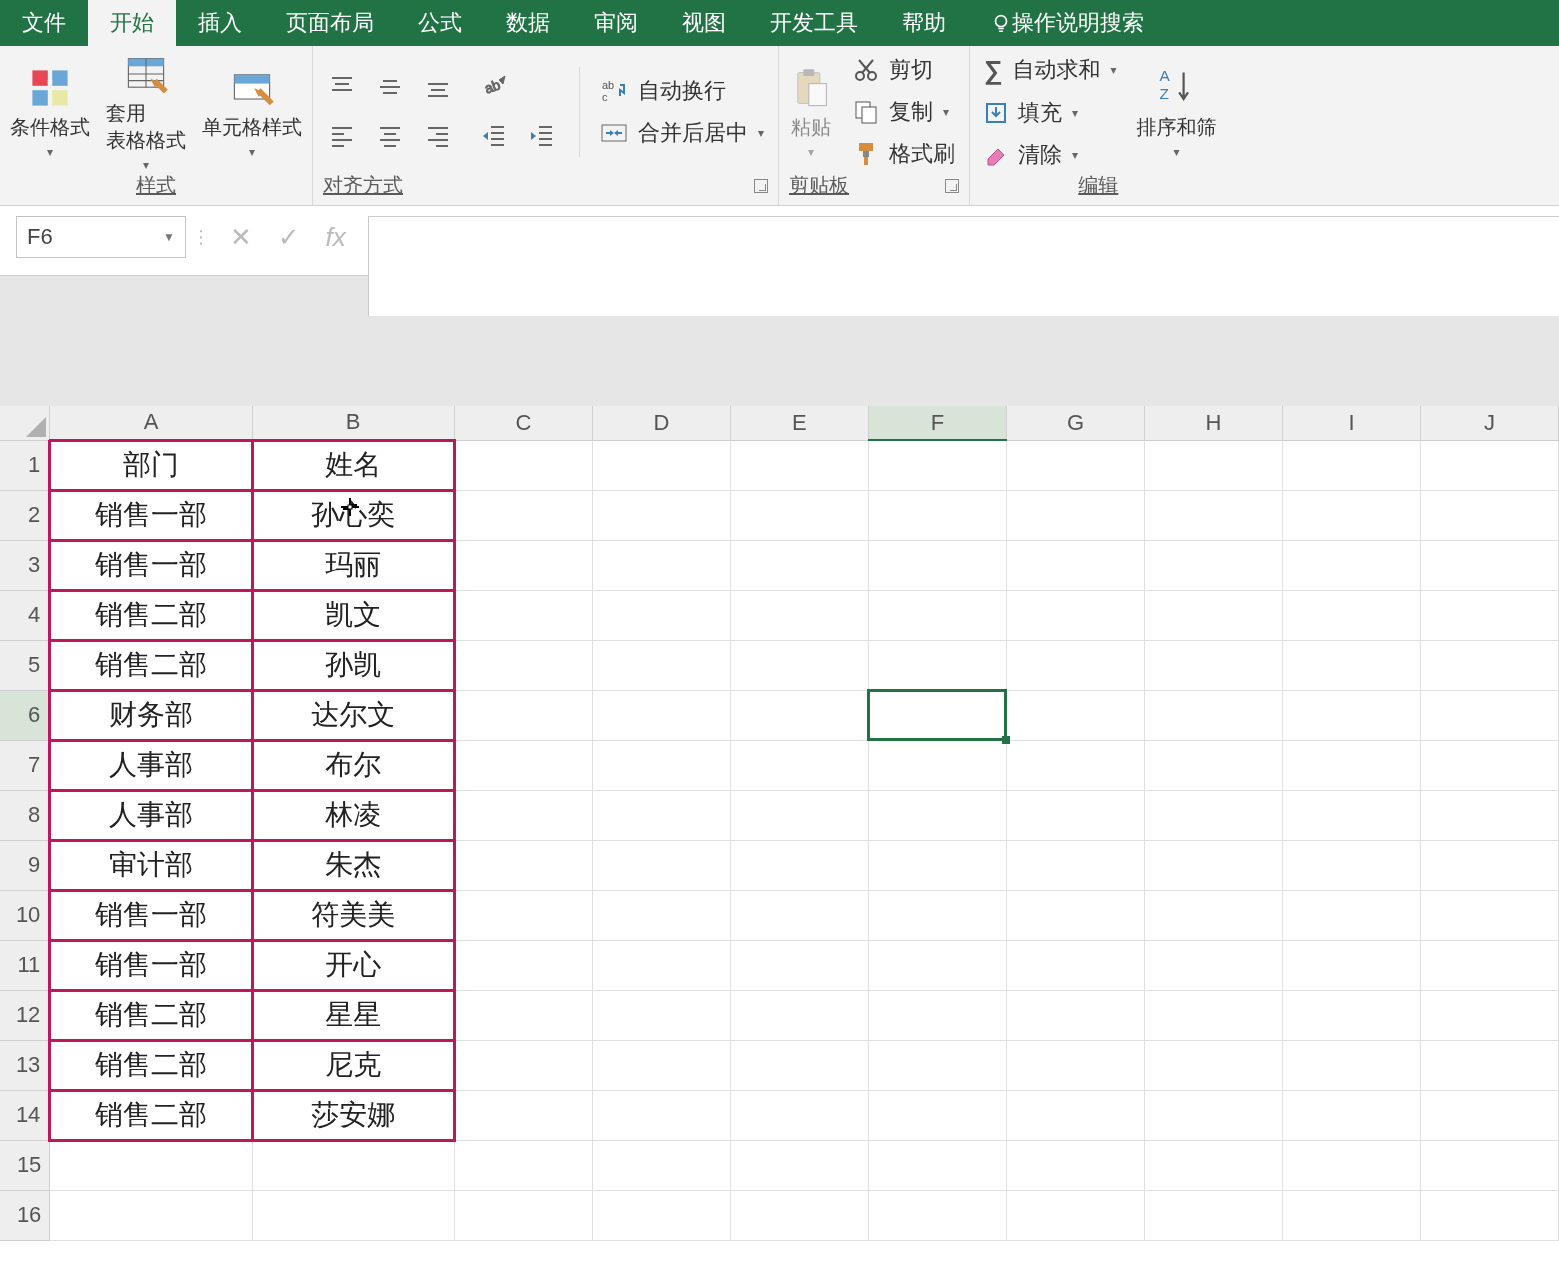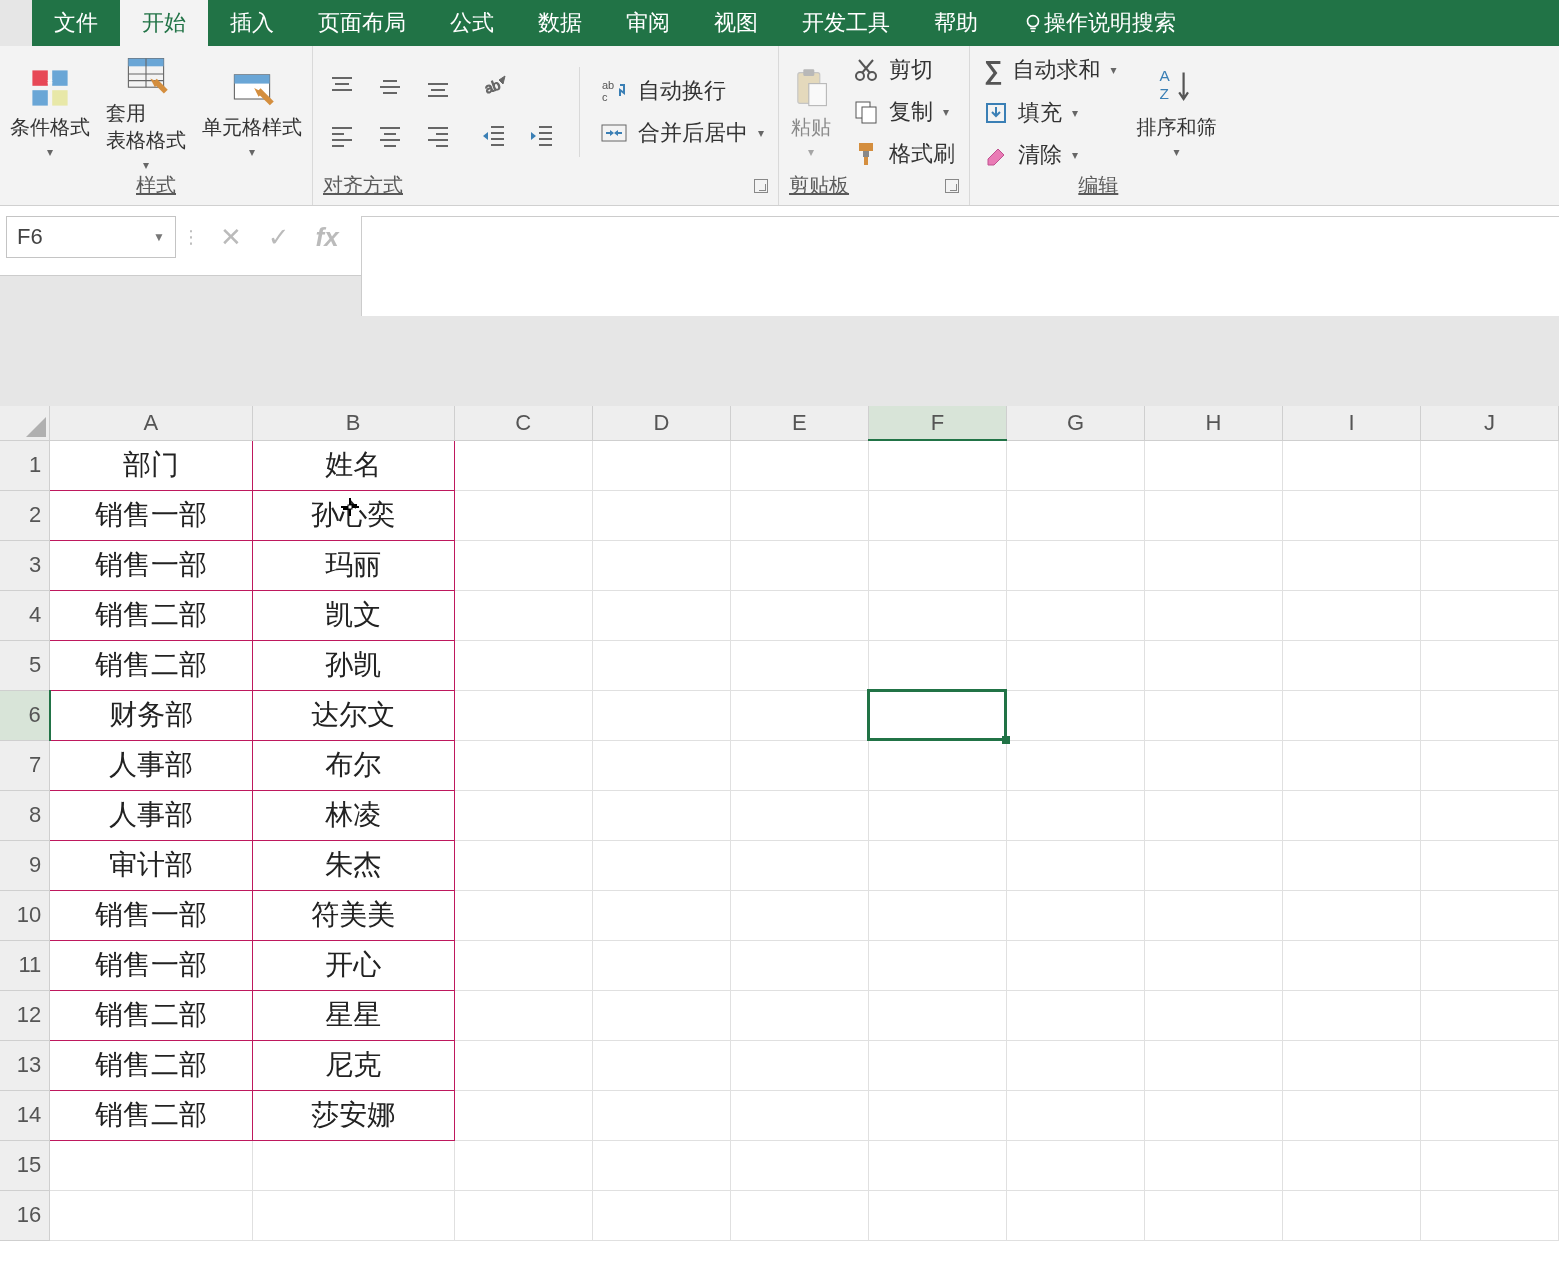--- a/index.html
+++ b/index.html
@@ -20,7 +20,6 @@
   align-items: stretch;
   color: #fff;
   font-size: 22px;
-  margin-left: 32px;
 }
 .tab {
   padding: 0 22px;

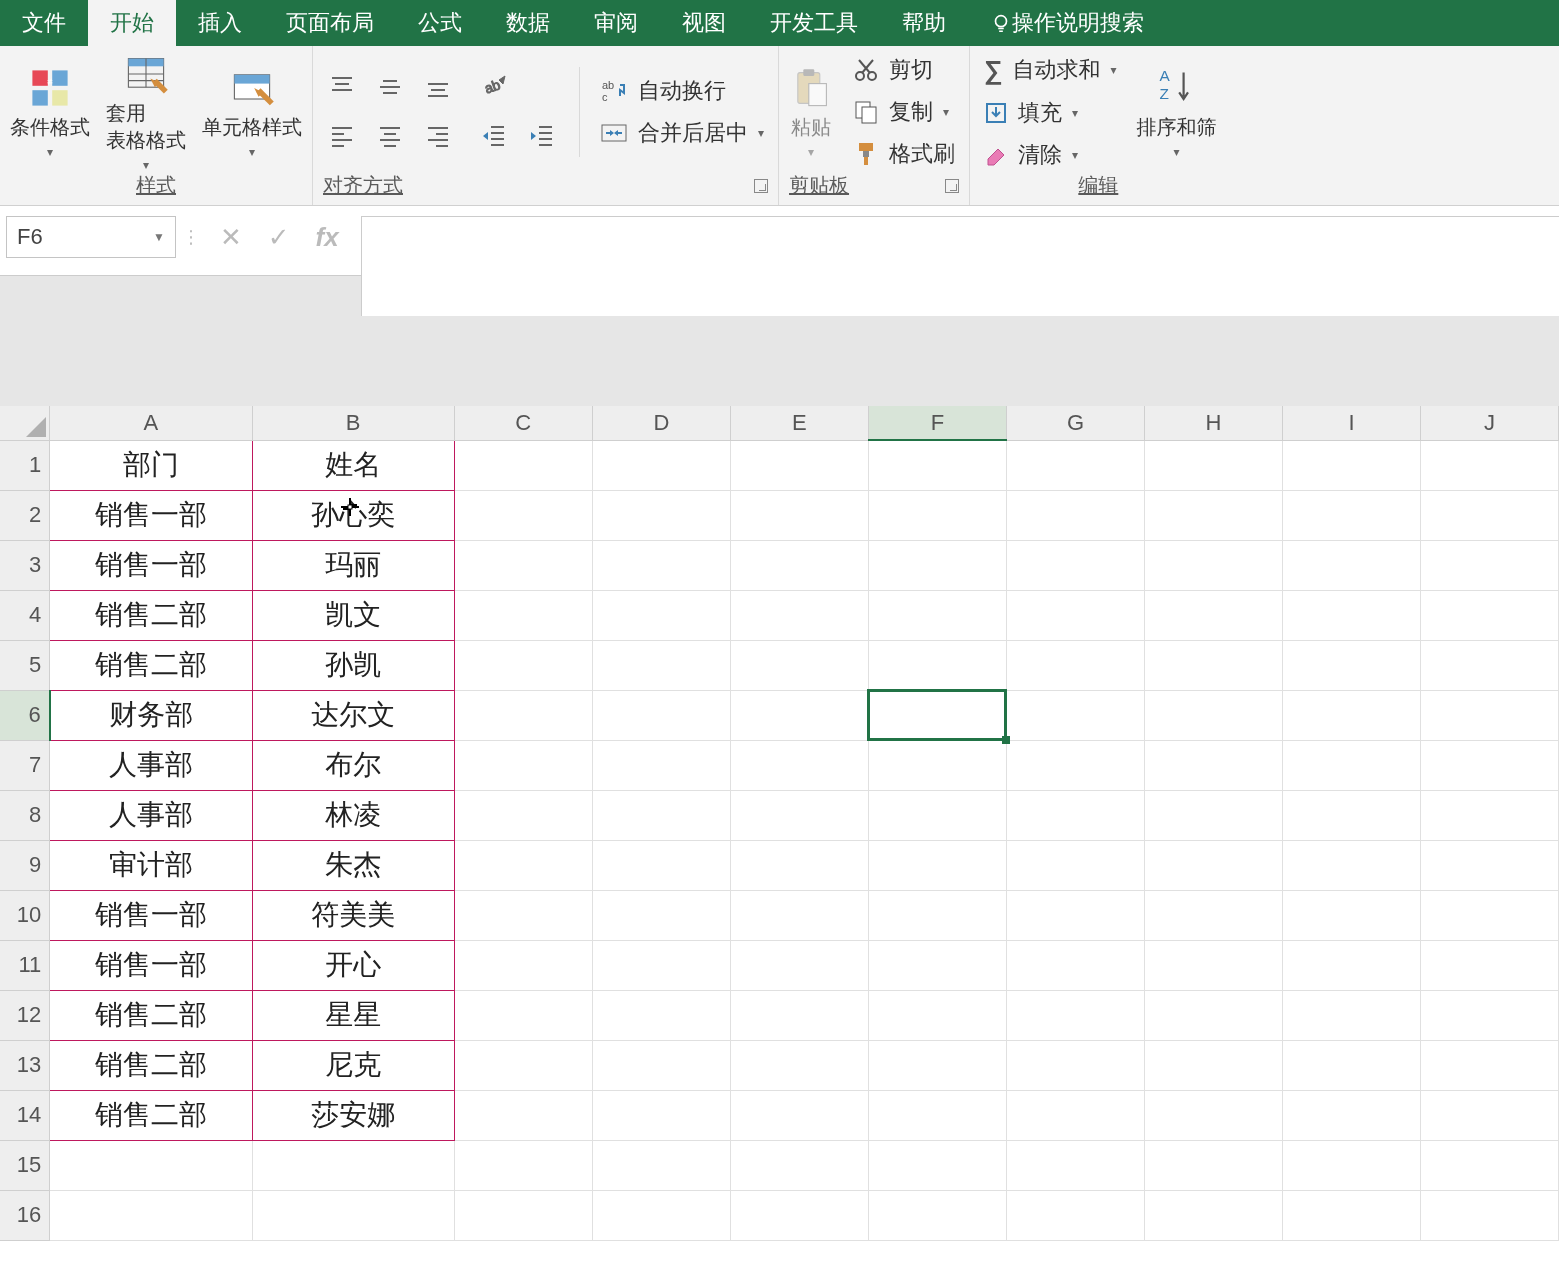--- a/index.html
+++ b/index.html
@@ -93,6 +93,7 @@
   border-bottom: 1px solid #ccc;
   display:flex; align-items:flex-start;
   padding-top:10px;
+  padding-left:10px;
 }
 .namebox {
   width:170px;height:42px;border:1px solid #c4c4c4;background:#fff;

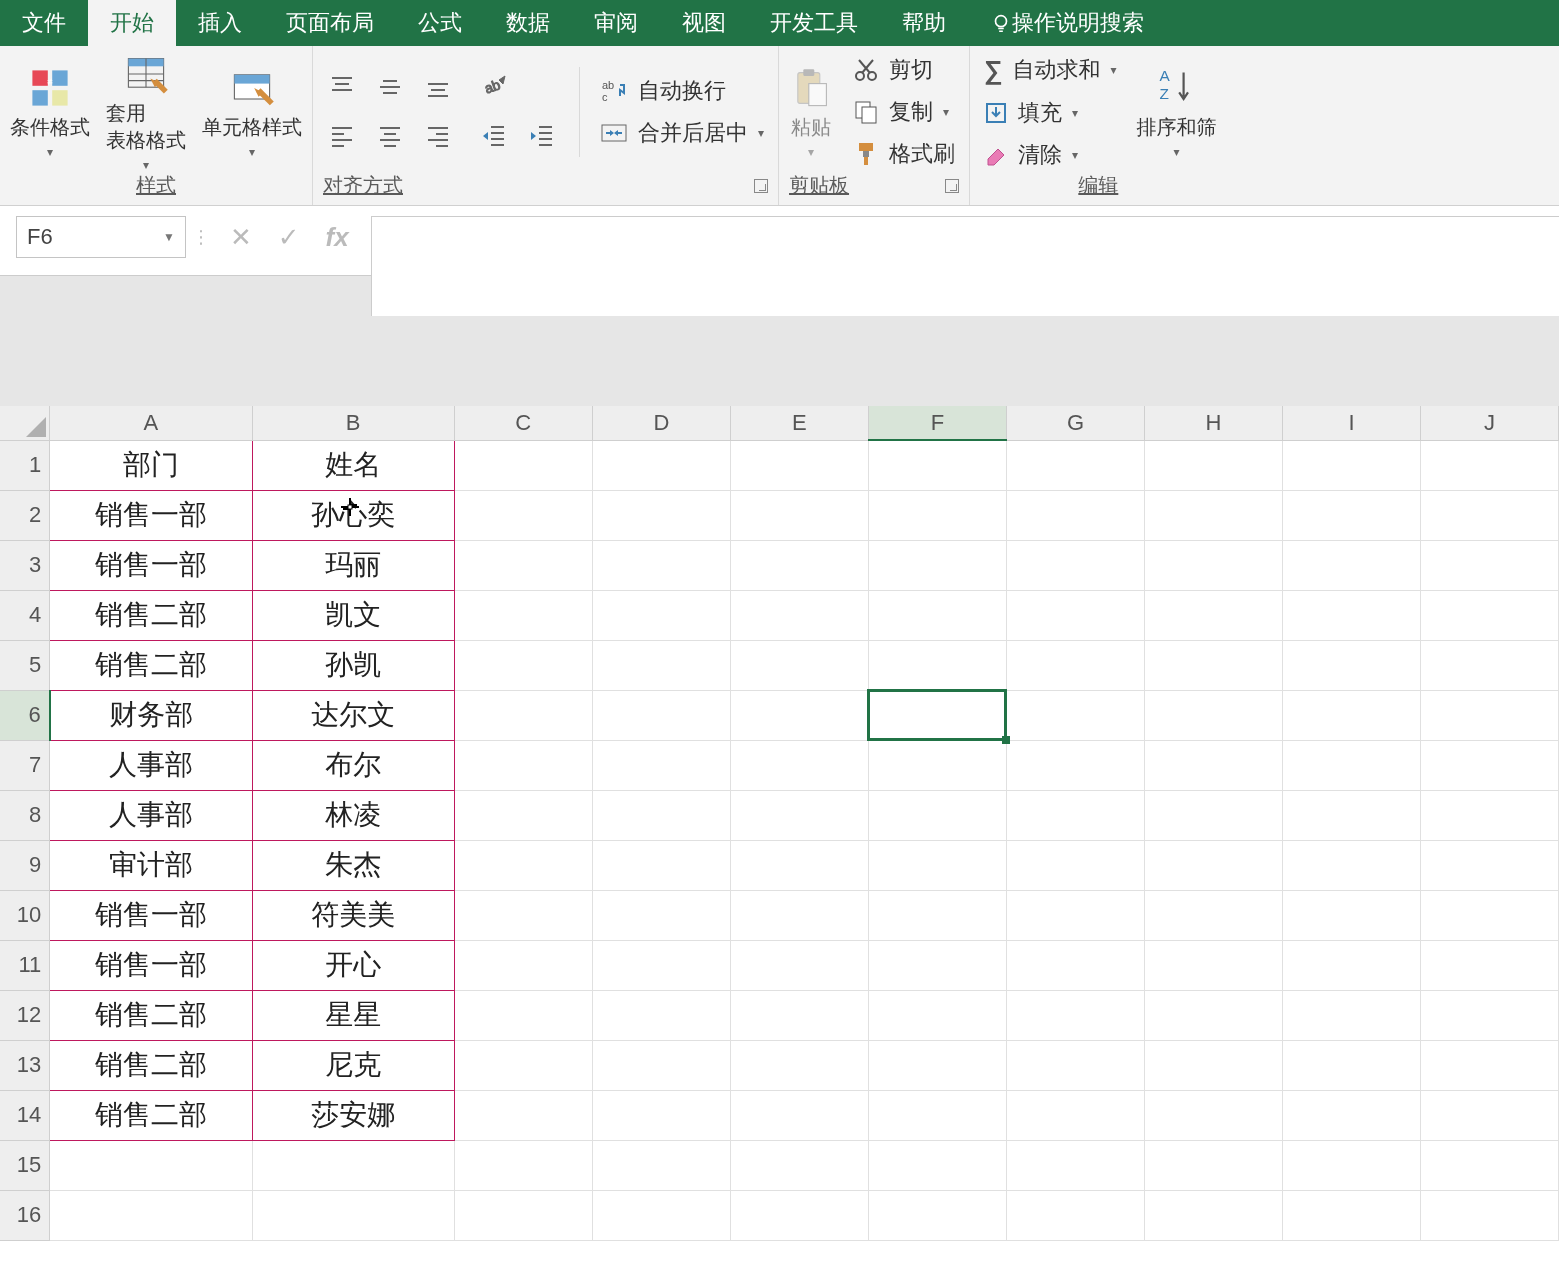--- a/index.html
+++ b/index.html
@@ -103,7 +103,7 @@
 .namebox .dd{font-size:12px;color:#777;}
 .fdivider{width:30px;display:flex;align-items:center;justify-content:center;color:#bbb;height:42px;}
 .fx-controls{display:flex;align-items:center;height:42px;gap:26px;padding:0 14px;color:#bbb;font-size:26px;}
-.fx { font-style:italic;font-weight:bold; }
+.fx { font-style:italic; }
 .fbox {
   flex:1; height:100px; border:1px solid #ccc; border-right:none; border-bottom:none;
   margin-left:8px; background:#fff;

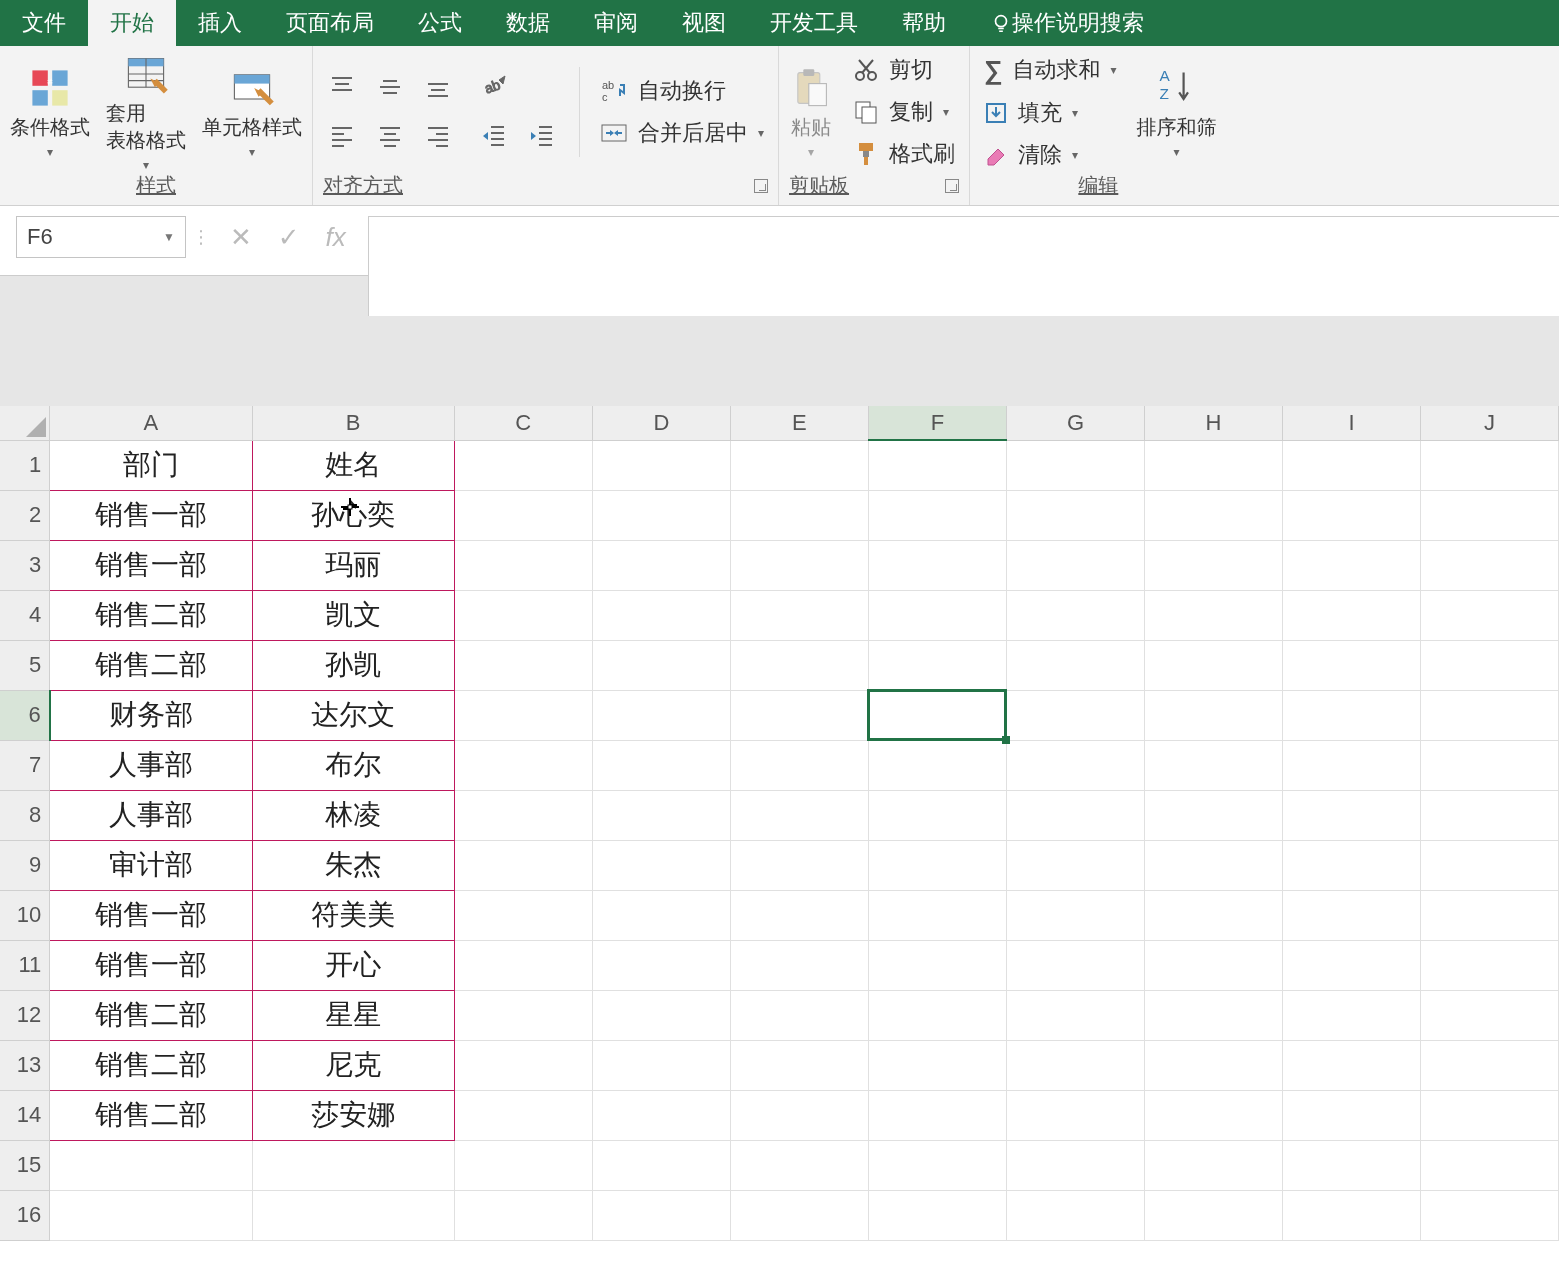--- a/index.html
+++ b/index.html
@@ -132,7 +132,7 @@
   border:1px solid #e0e0e0;height:50px;font-size:28px;text-align:center;color:#222;
   background:#fff;
 }
-td.data { border:1px solid #be185d; }
+td.data { border:3px solid #be185d; }
 td.active { outline:3px solid #217346; outline-offset:-2px; position:relative;}
 td.active::after{content:"";position:absolute;right:-4px;bottom:-4px;width:8px;height:8px;background:#217346;}
 .cur{

